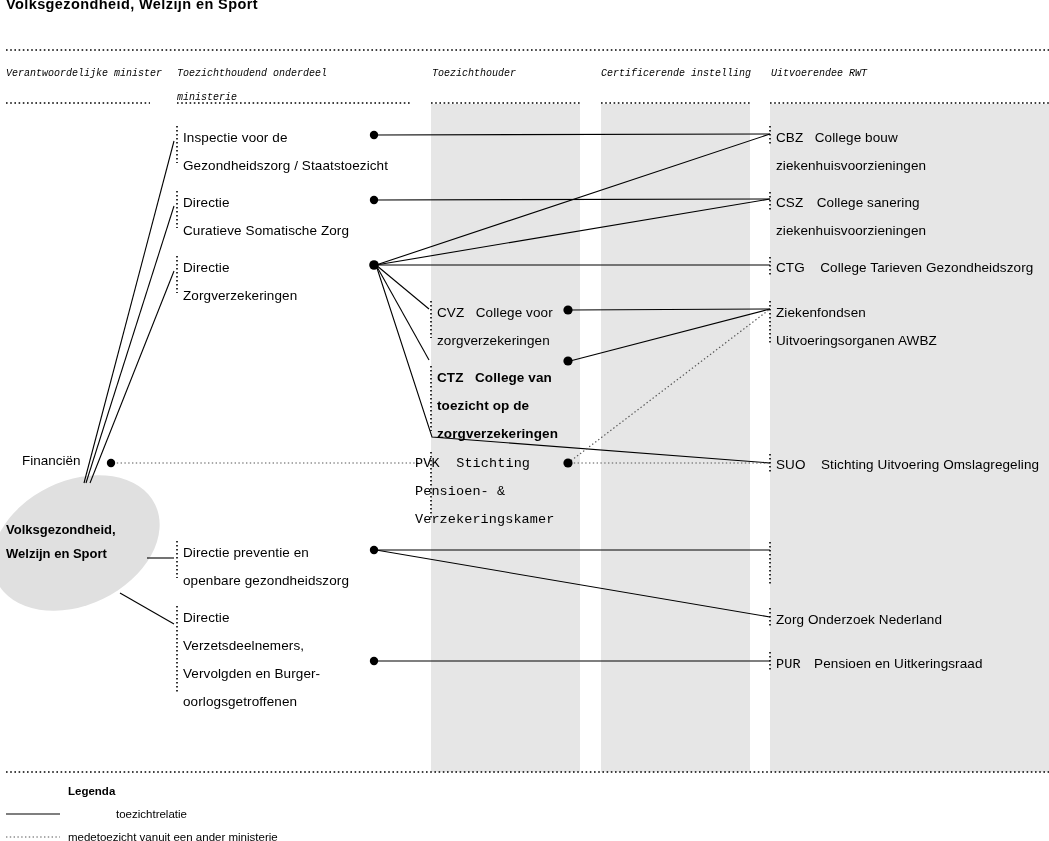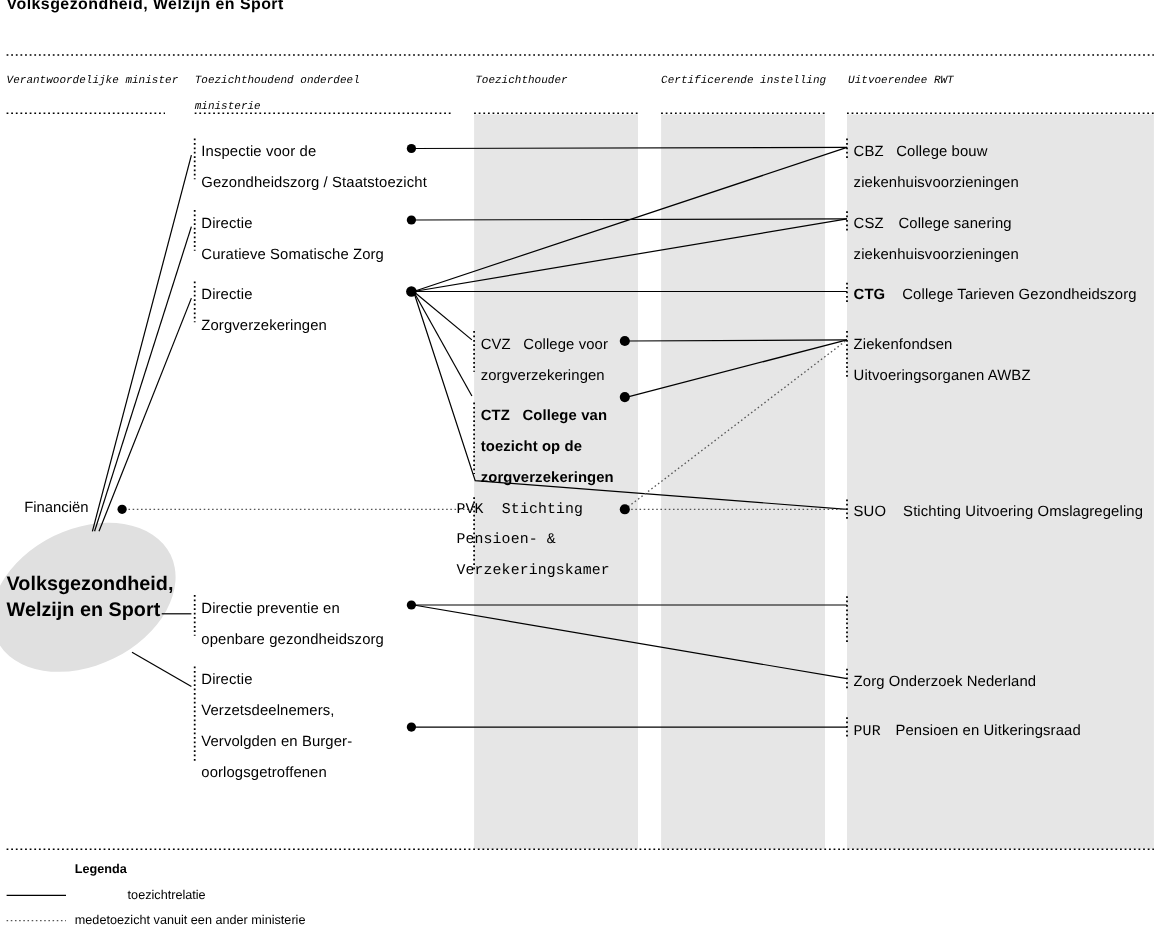--- a/index.html
+++ b/index.html
@@ -247,7 +247,7 @@
       <span class="node-label expl" style="position:static;margin-left:9px;">College sanering ziekenhuisvoorzieningen</span>
     </div>
     <div class="abs" style="left:776px;top:254px;">
-      <span class="node-label abbr" style="position:static;font-weight:bold;">CTG</span>
+      <span class="node-label abbr" style="position:static;">CTG</span>
       <span class="node-label expl" style="position:static;margin-left:11px;">College Tarieven Gezondheidszorg</span>
     </div>
     <div class="node-label" style="left:776px;top:299px;">Ziekenfondsen

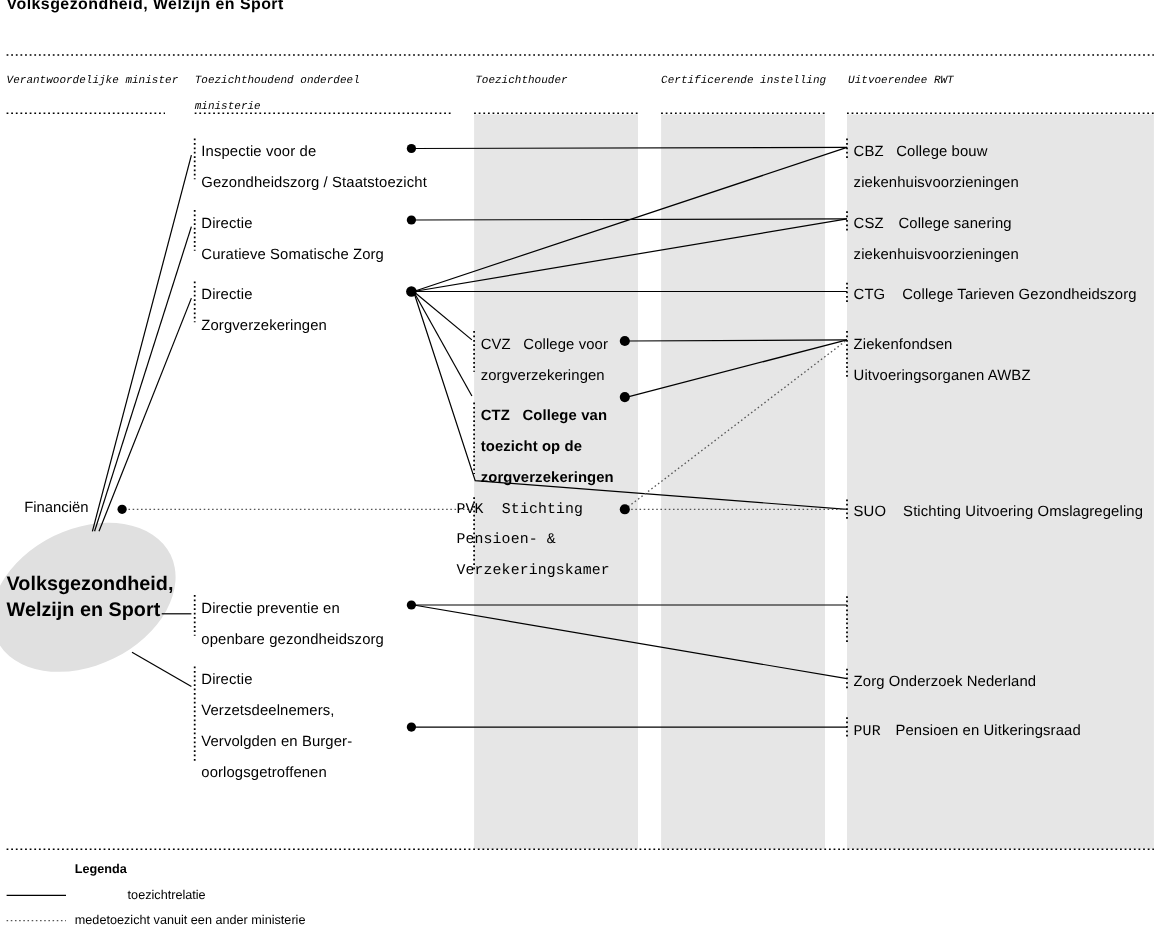--- a/index.html
+++ b/index.html
@@ -69,7 +69,7 @@
     left: 6px;
     top: 518px;
     width: 150px;
-    font-size: 18px;
+    font-size: 13px;
     font-weight: bold;
     line-height: 24px;
     white-space: pre-line;

